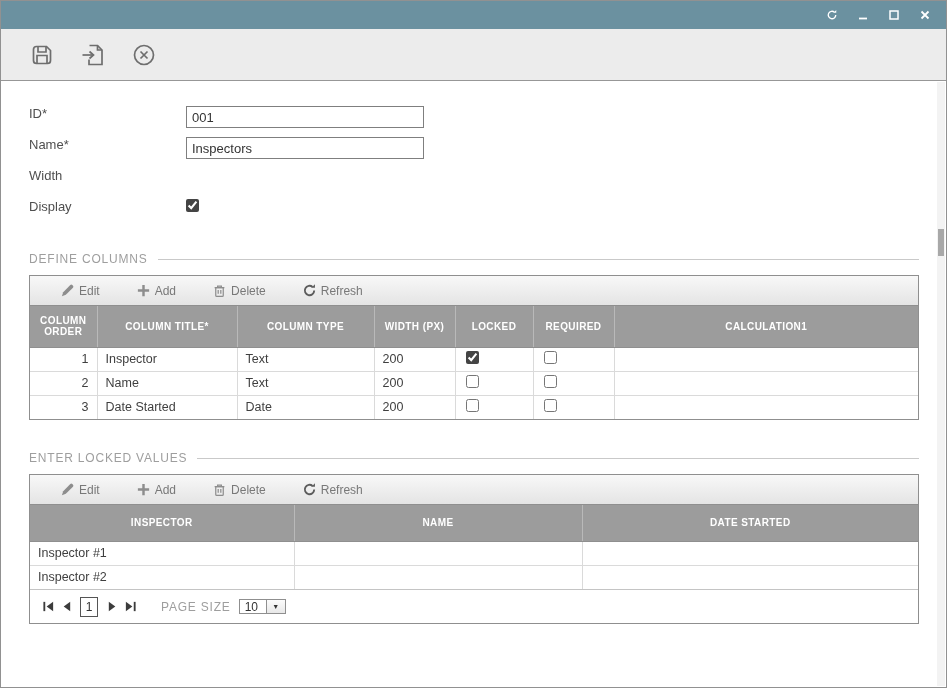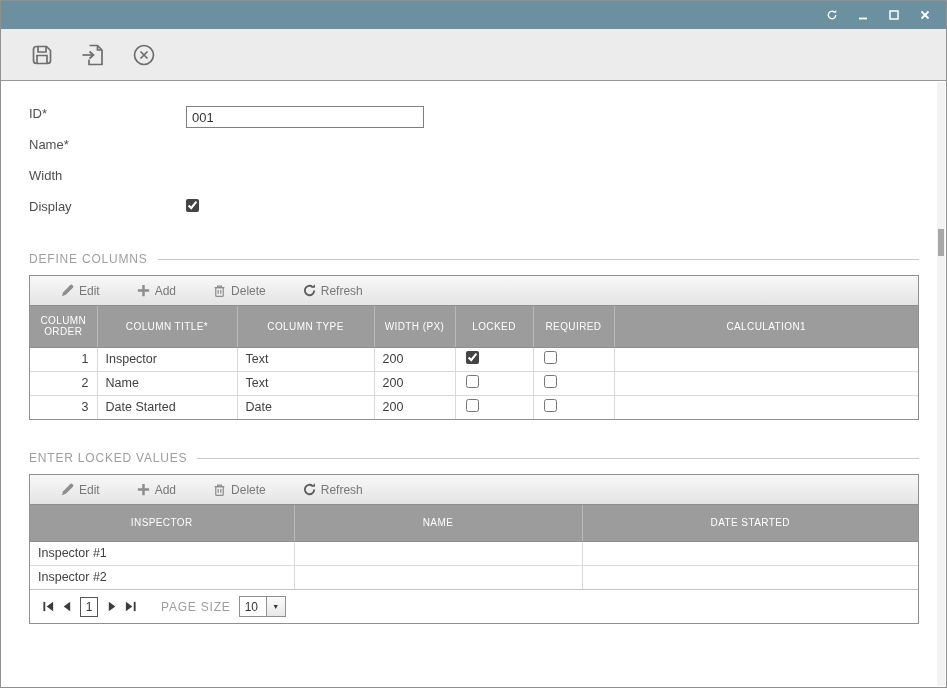--- a/index.html
+++ b/index.html
@@ -131,6 +131,7 @@
       </div>
       <div class="form-row">
         <span class="form-label">Name*</span>
+        <input class="form-input" type="text" value="Inspectors" style="">
       </div>
       <div class="form-row">
         <span class="form-label">Width</span>

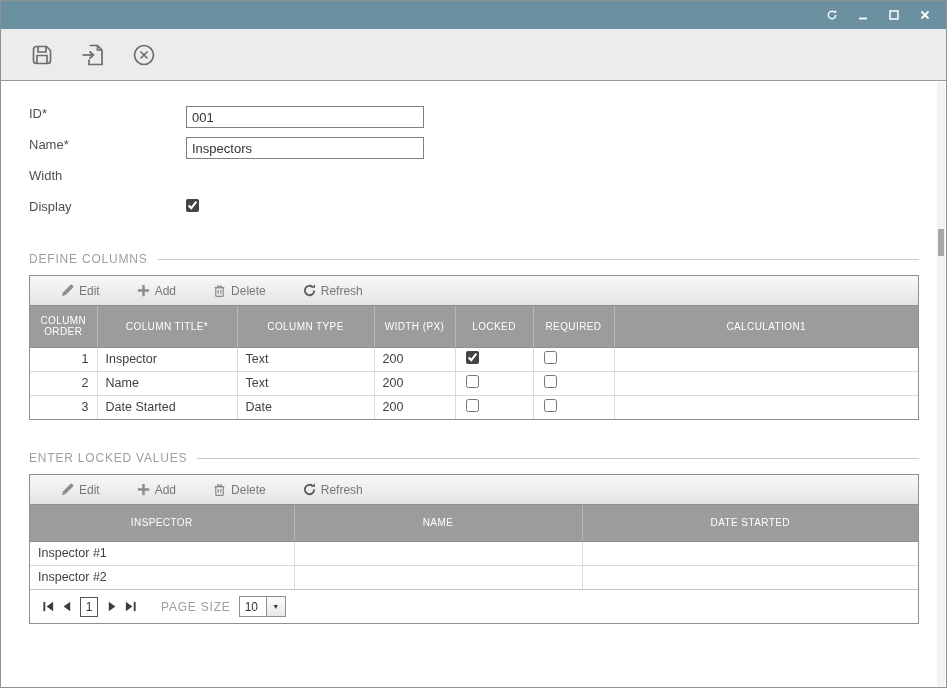--- a/index.html
+++ b/index.html
@@ -43,7 +43,7 @@
 
   
   table { width: 100%; border-collapse: collapse; table-layout: fixed; }
-  thead th { background: #9c9c9c; color: #ffffff; font-size: 10px; font-weight: normal; letter-spacing: 0.4px; text-align: center; border-right: 1px solid #b9b9b9; border-bottom: 1px solid #8f8f8f; padding: 4px 0; }
+  thead th { background: #9c9c9c; color: #ffffff; font-size: 10px; font-weight: bold; letter-spacing: 0.4px; text-align: center; border-right: 1px solid #b9b9b9; border-bottom: 1px solid #8f8f8f; padding: 4px 0; }
   thead th:last-child { border-right: none; }
   .grid-cols thead th { height: 41px; }
   .grid-vals thead th { height: 36px; }

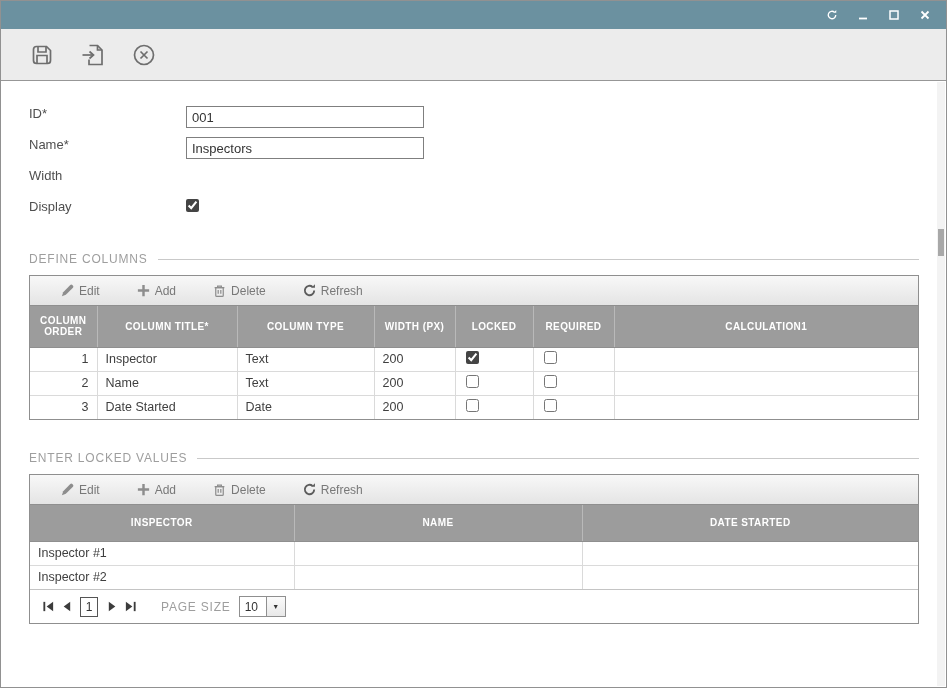--- a/index.html
+++ b/index.html
@@ -61,7 +61,7 @@
   .pg-btn svg { width: 13px; height: 13px; display: block; }
   .pg-current { min-width: 18px; height: 20px; border: 1px solid #555; display: flex; align-items: center; justify-content: center; font-size: 12px; color: #333; margin: 0 5px; padding: 0 3px; }
   .pg-label { font-size: 12px; color: #9e9e9e; letter-spacing: 0.8px; margin-left: 22px; margin-right: 8px; }
-  .pg-select { display: flex; height: 21px; border: 1px solid #8f8f8f; align-items: stretch; cursor: pointer; background: #fff; }
+  .pg-select { display: flex; height: 15px; border: 1px solid #8f8f8f; align-items: stretch; cursor: pointer; background: #fff; }
   .pg-select .val { width: 26px; display: flex; align-items: center; padding-left: 5px; font-size: 12px; color: #333; }
   .pg-select .arrow { width: 19px; border-left: 1px solid #8f8f8f; background: linear-gradient(#fbfbfb, #e8e8e8); display: flex; align-items: center; justify-content: center; font-size: 7px; color: #333; }
 

